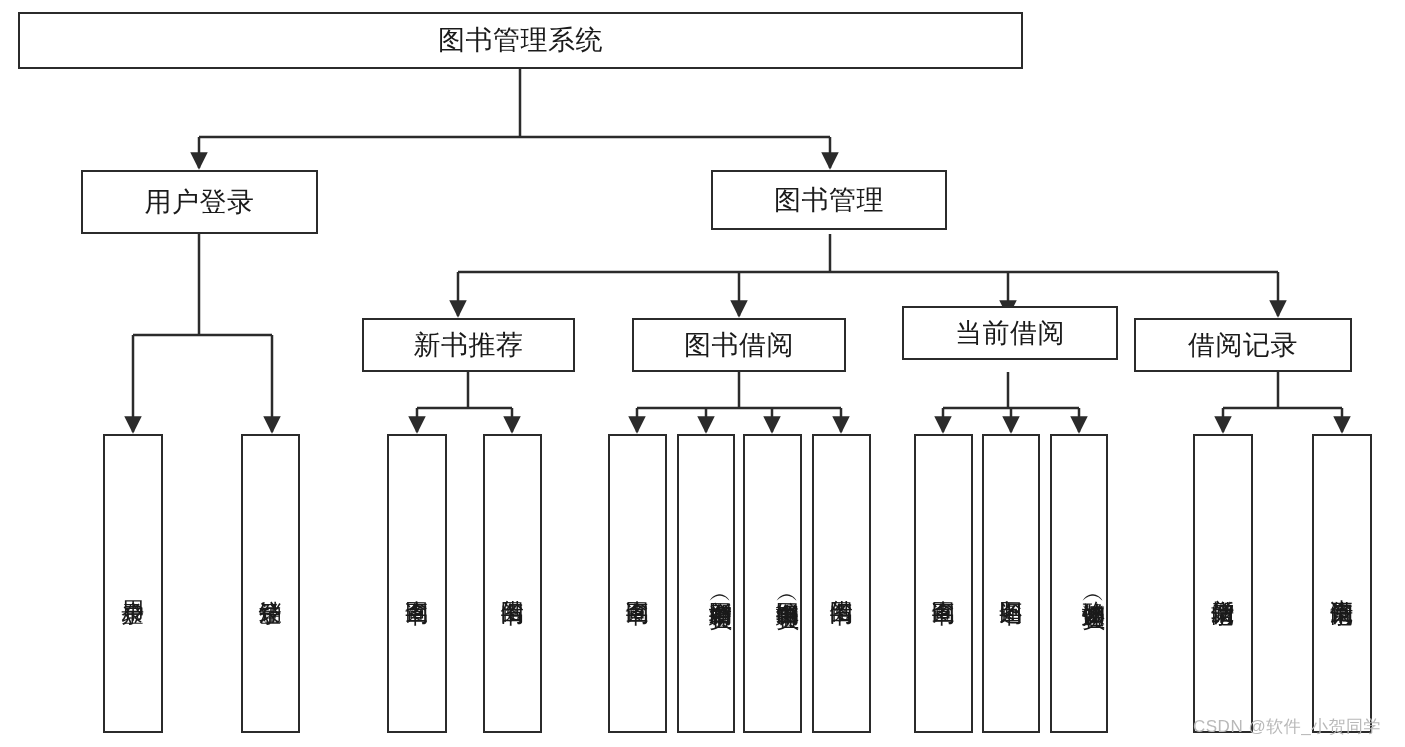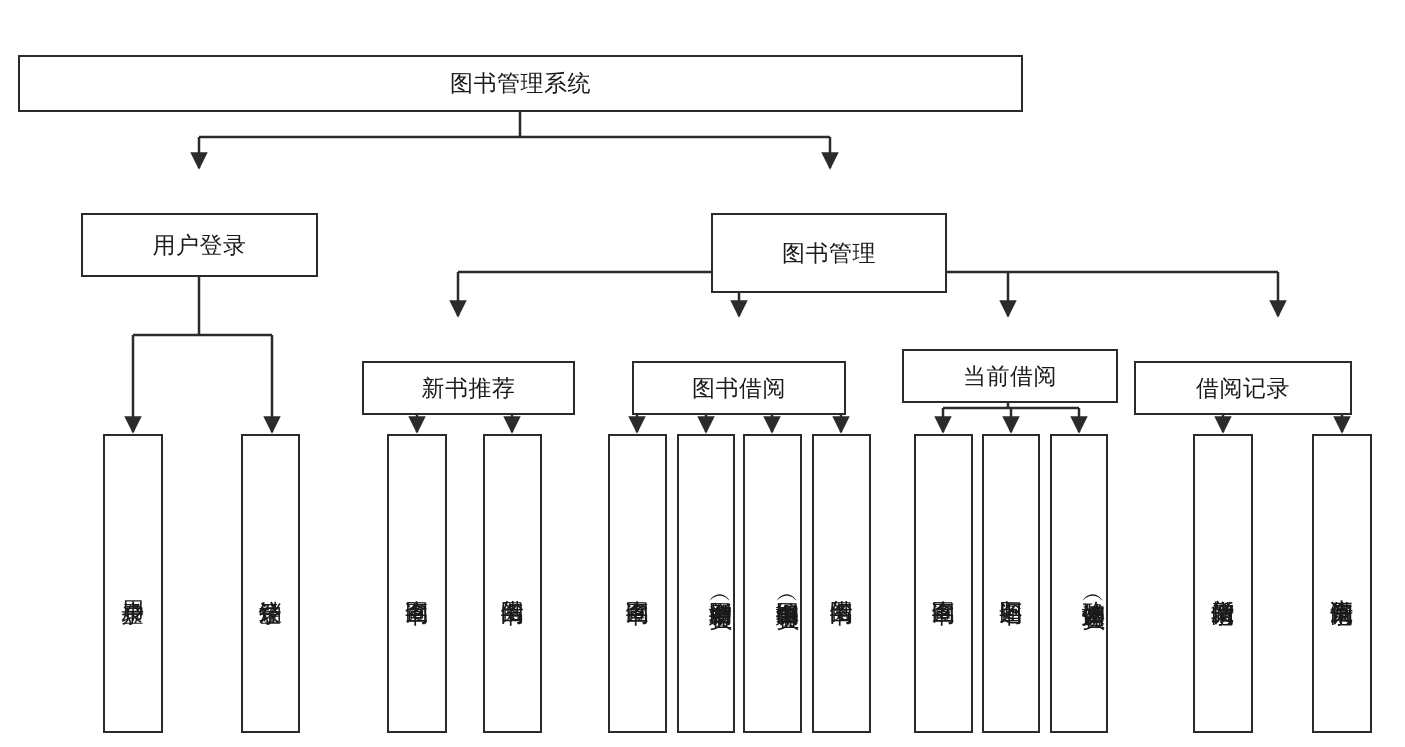--- a/index.html
+++ b/index.html
@@ -36,9 +36,8 @@
     line-height: 1.06;
   }
   .node-h {
-    font-size: 23px;
+    font-size: 27px;
     letter-spacing: 0.5px;
-    margin-top: 43px;
   }
   .node-v {
     writing-mode: vertical-rl;

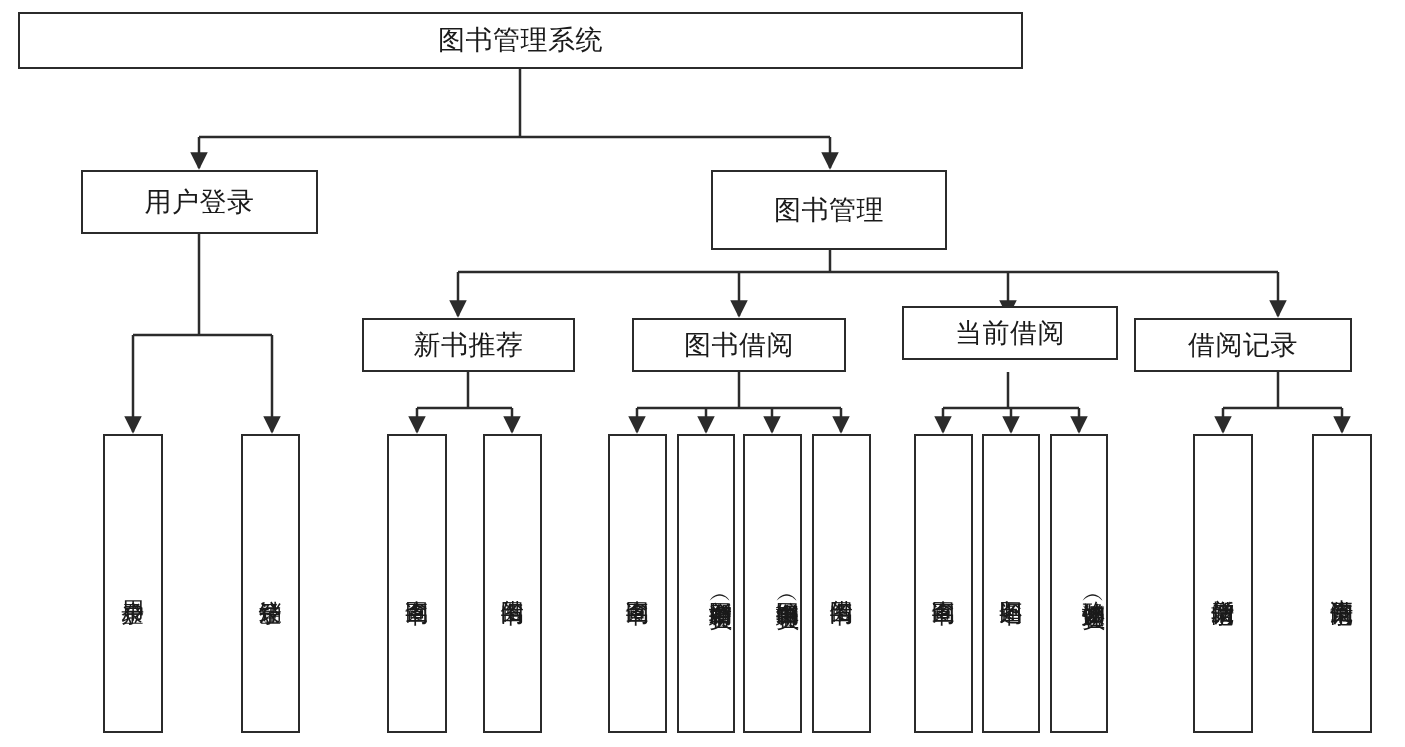--- a/index.html
+++ b/index.html
@@ -125,7 +125,7 @@
   <div class="node node-h" style="left:81px; top:170px; width:237px; height:64px;">
     <span>用户登录</span>
   </div>
-  <div class="node node-h" style="left:711px; top:170px; width:236px; height:80px;">
+  <div class="node node-h" style="left:711px; top:170px; width:236px; height:60px;">
     <span>图书管理</span>
   </div>
 

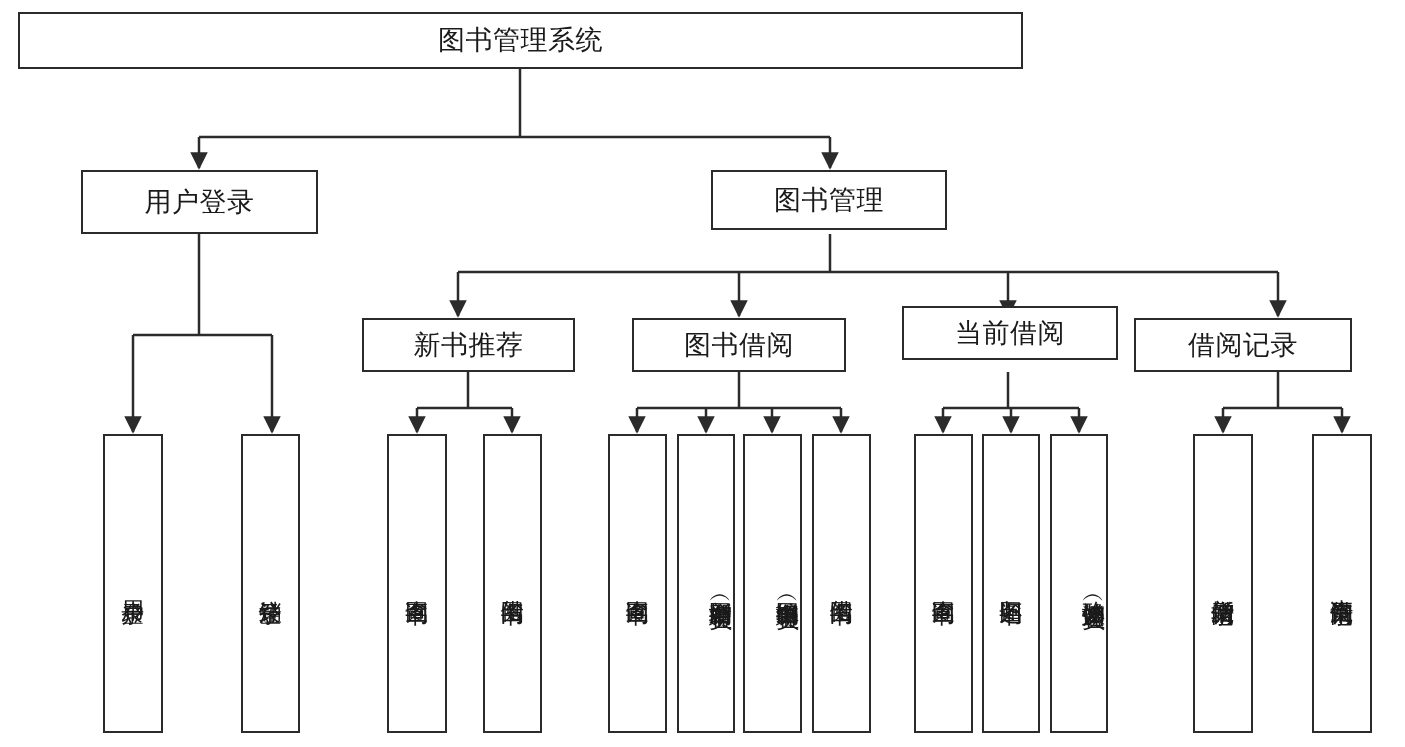--- a/index.html
+++ b/index.html
@@ -182,6 +182,7 @@
     <span>查询借阅记录</span>
   </div>
 
+  <div class="watermark" style="left:1193px; top:715px;">CSDN @软件_小贺同学</div>
 
 </div>
 

